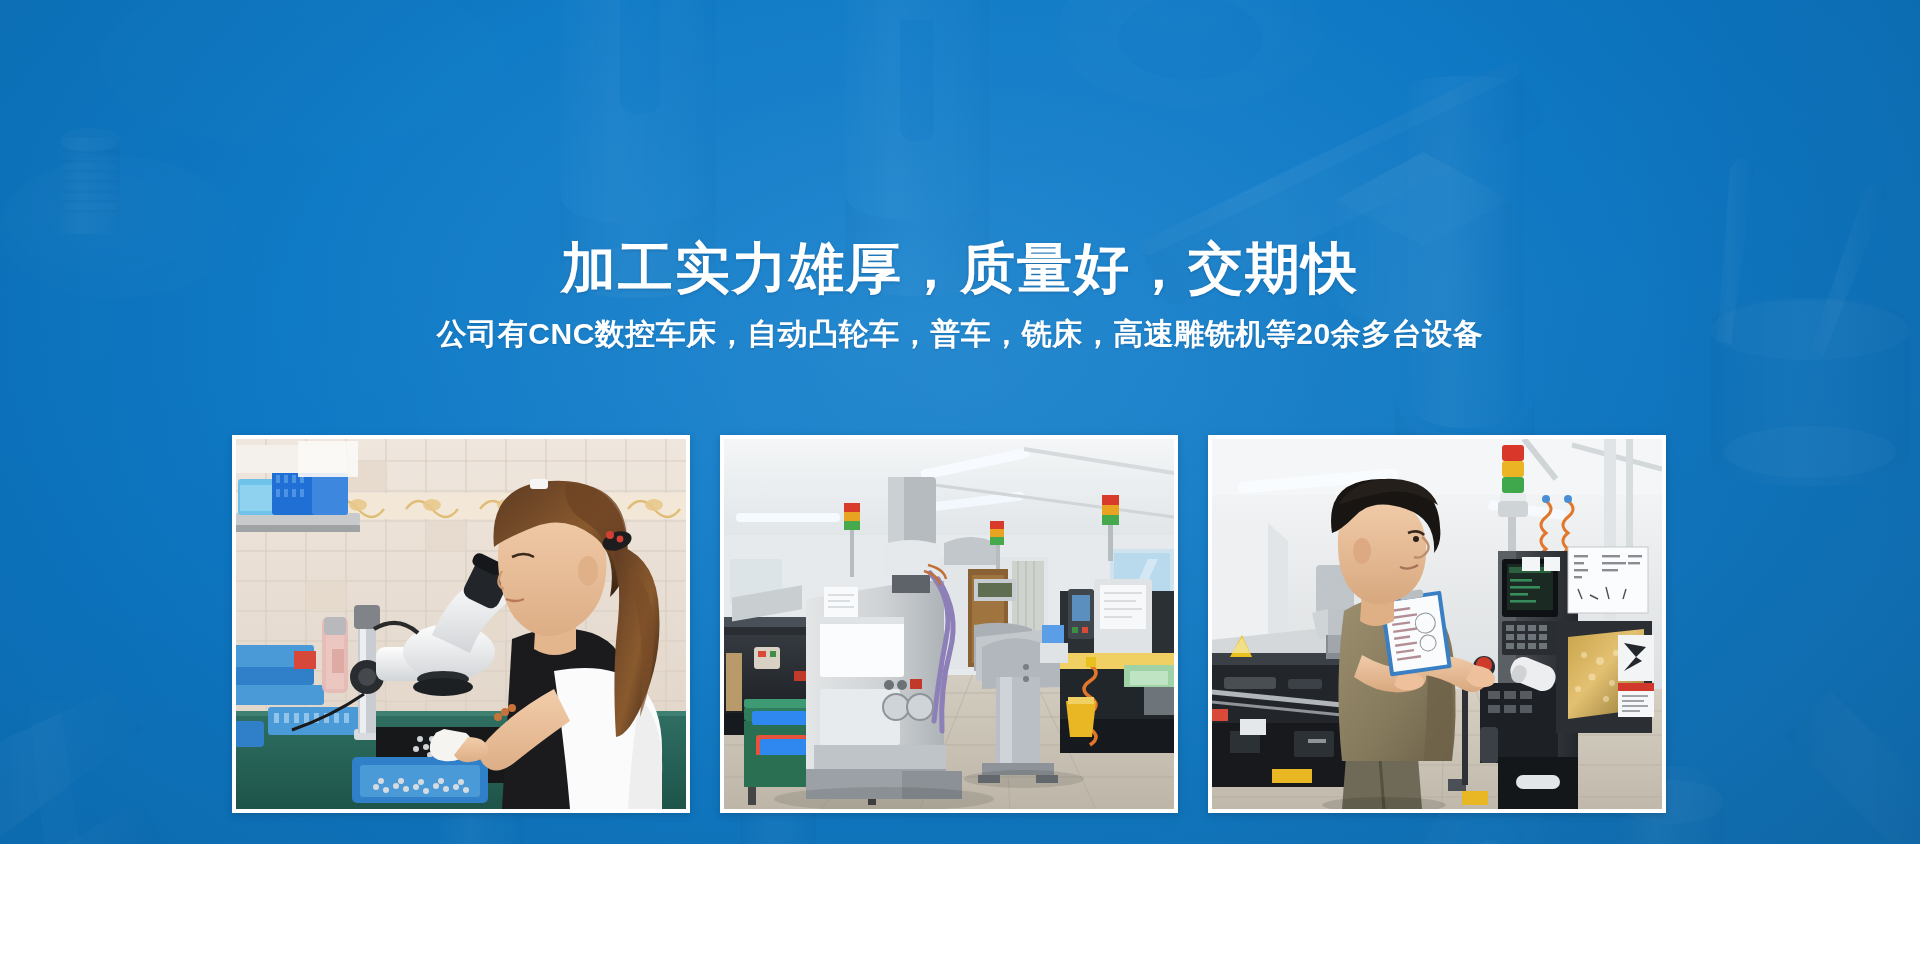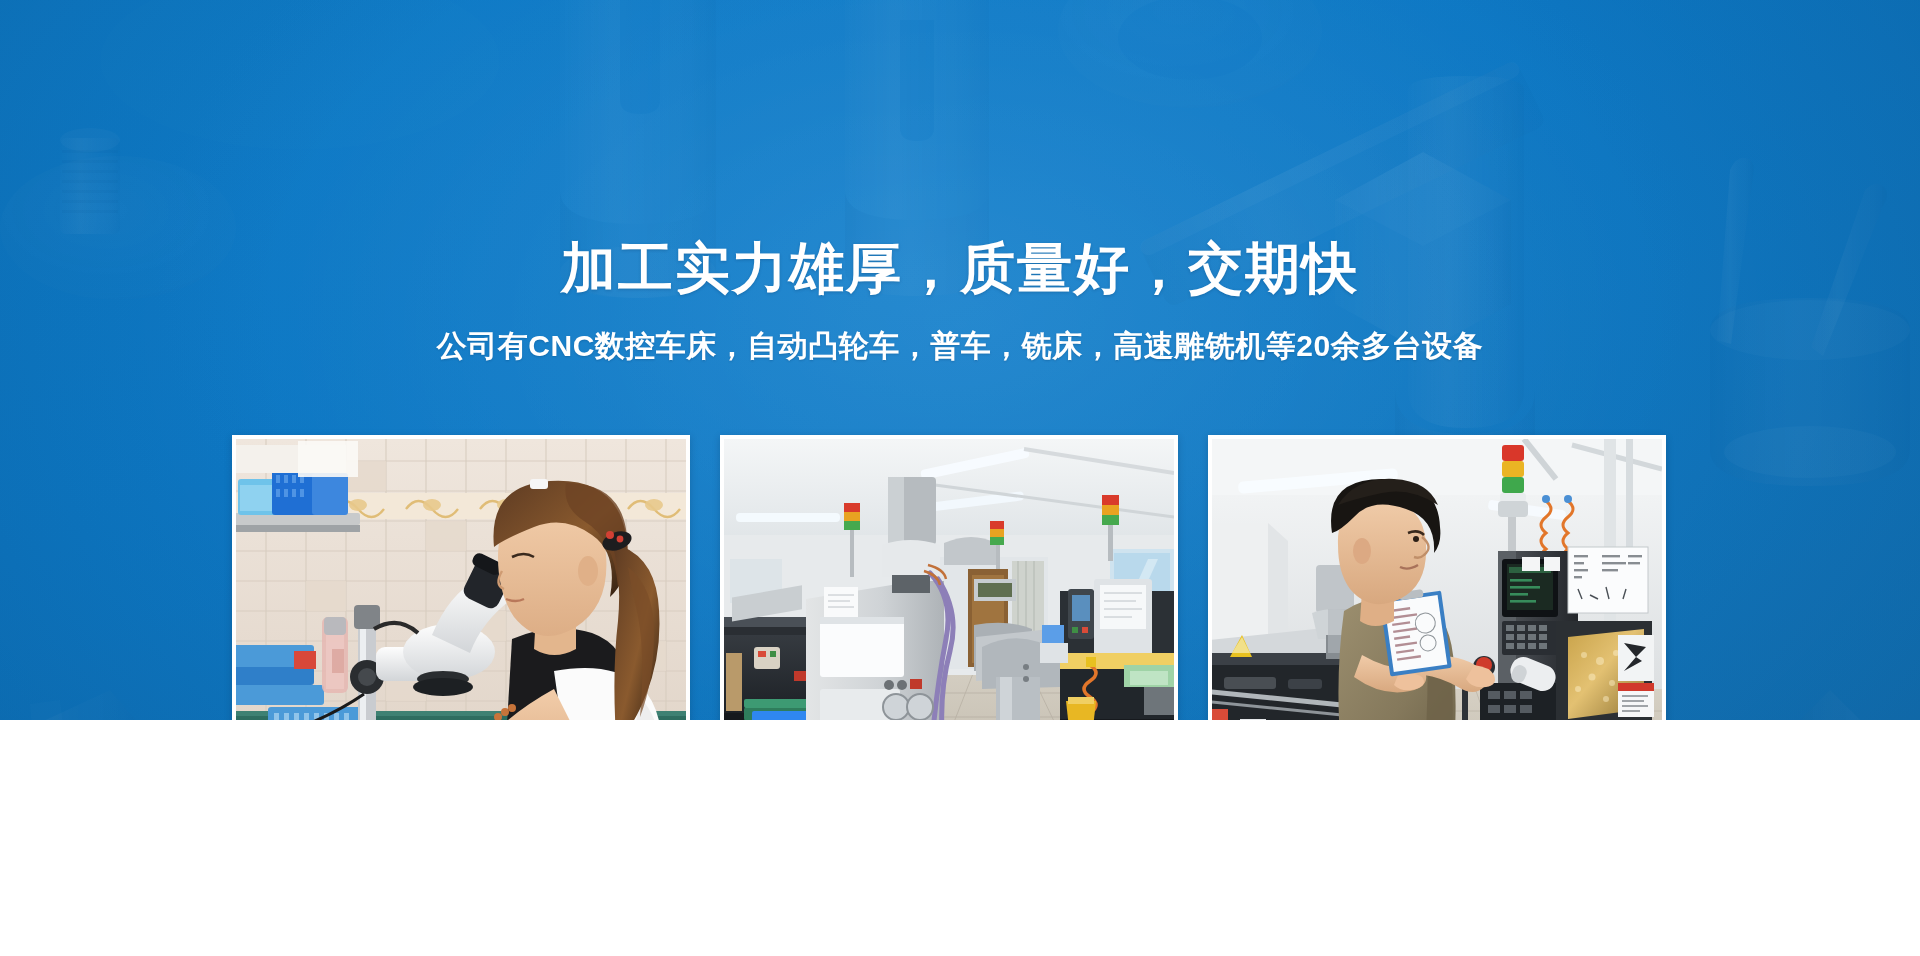--- a/index.html
+++ b/index.html
@@ -12,7 +12,7 @@
   #banner {
     position: relative;
     width: 1920px;
-    height: 720px;
+    height: 844px;
     background:
       radial-gradient(ellipse 1100px 700px at 48% 38%, #1a83cd 0%, rgba(26,131,205,0) 70%),
       linear-gradient(160deg, #0e7ac6 0%, #0d77c3 40%, #1272b6 100%);

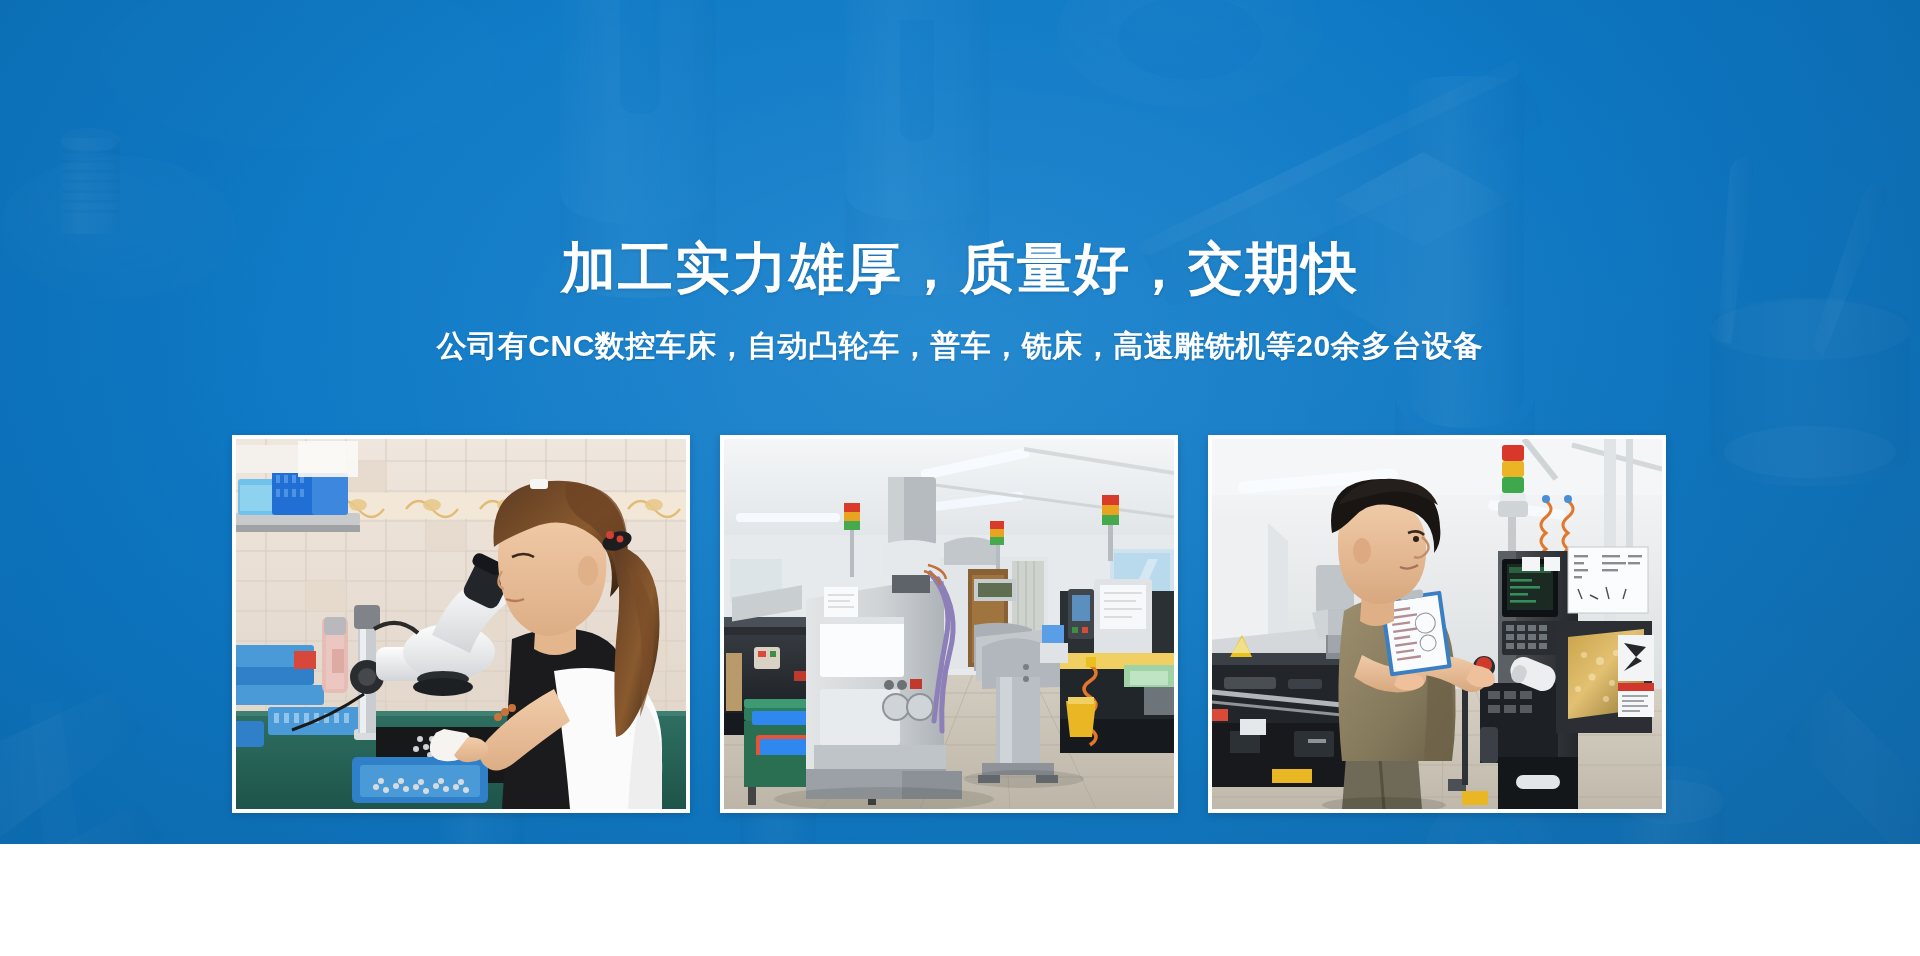--- a/index.html
+++ b/index.html
@@ -57,7 +57,7 @@
     white-space: nowrap;
   }
   #subhead {
-    margin-top: 28px;
+    margin-top: 16px;
     color: #ffffff;
     font-size: 30px;
     font-weight: bold;

